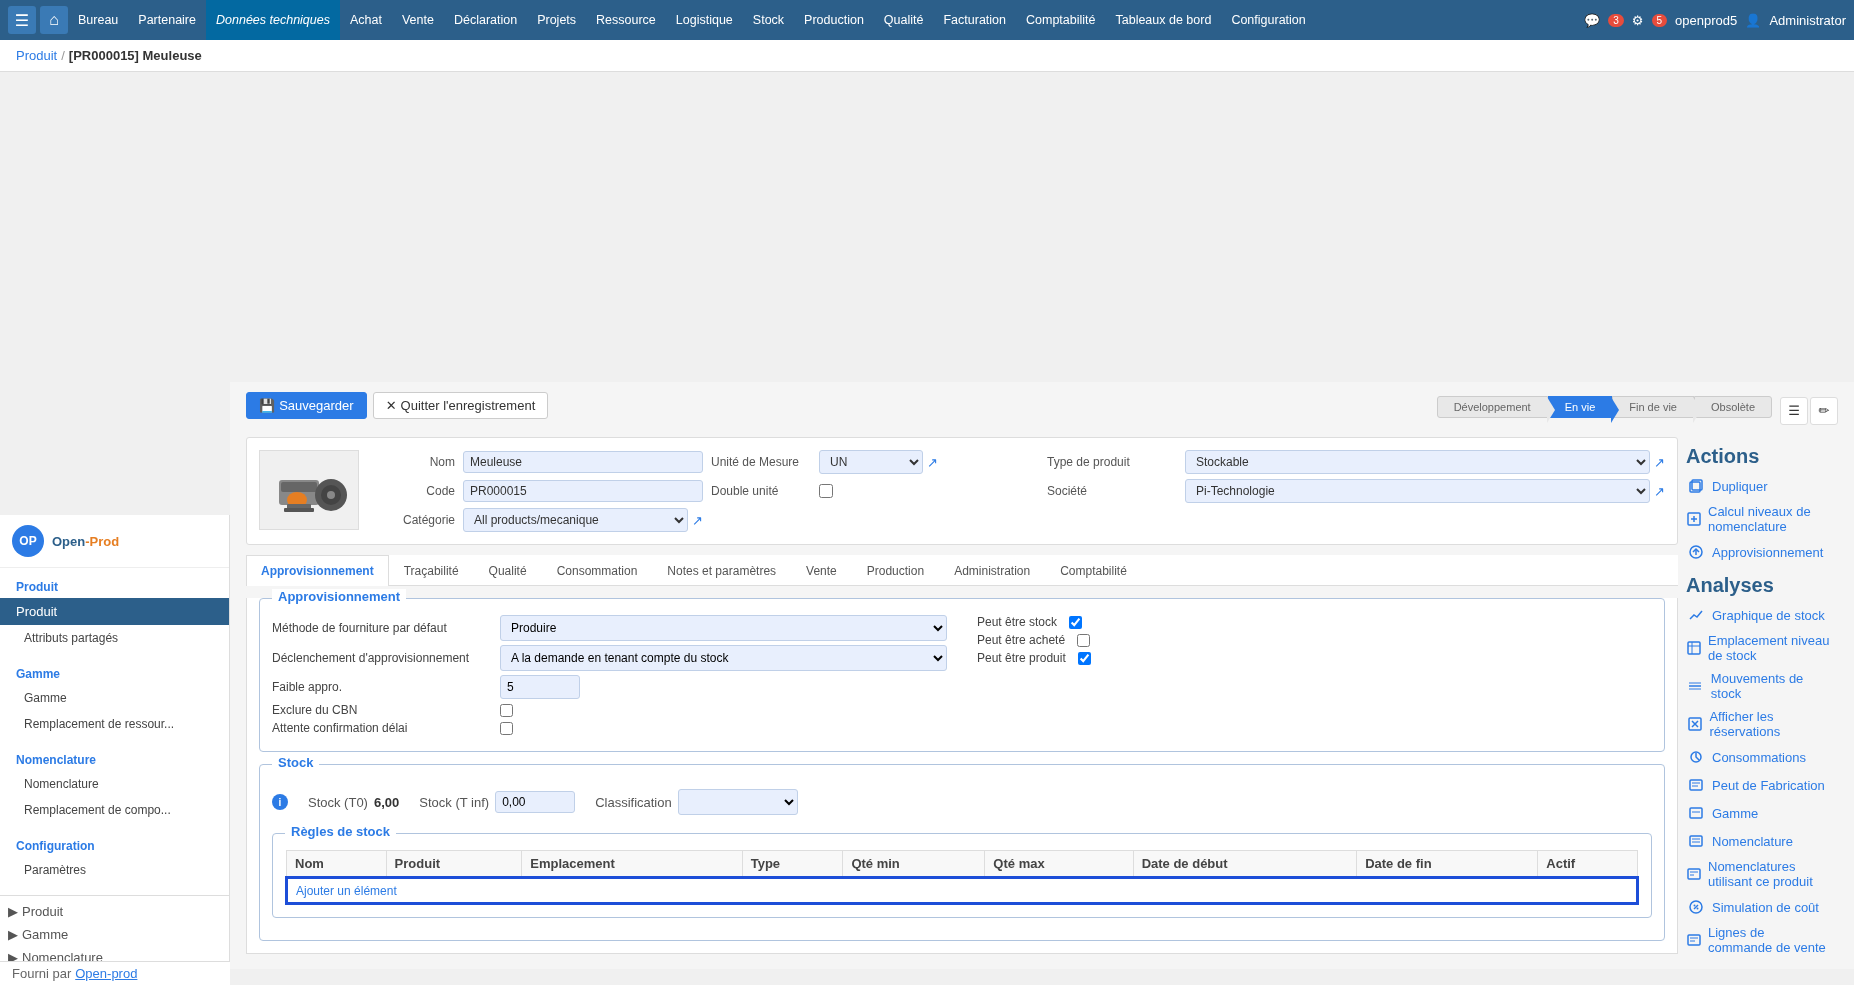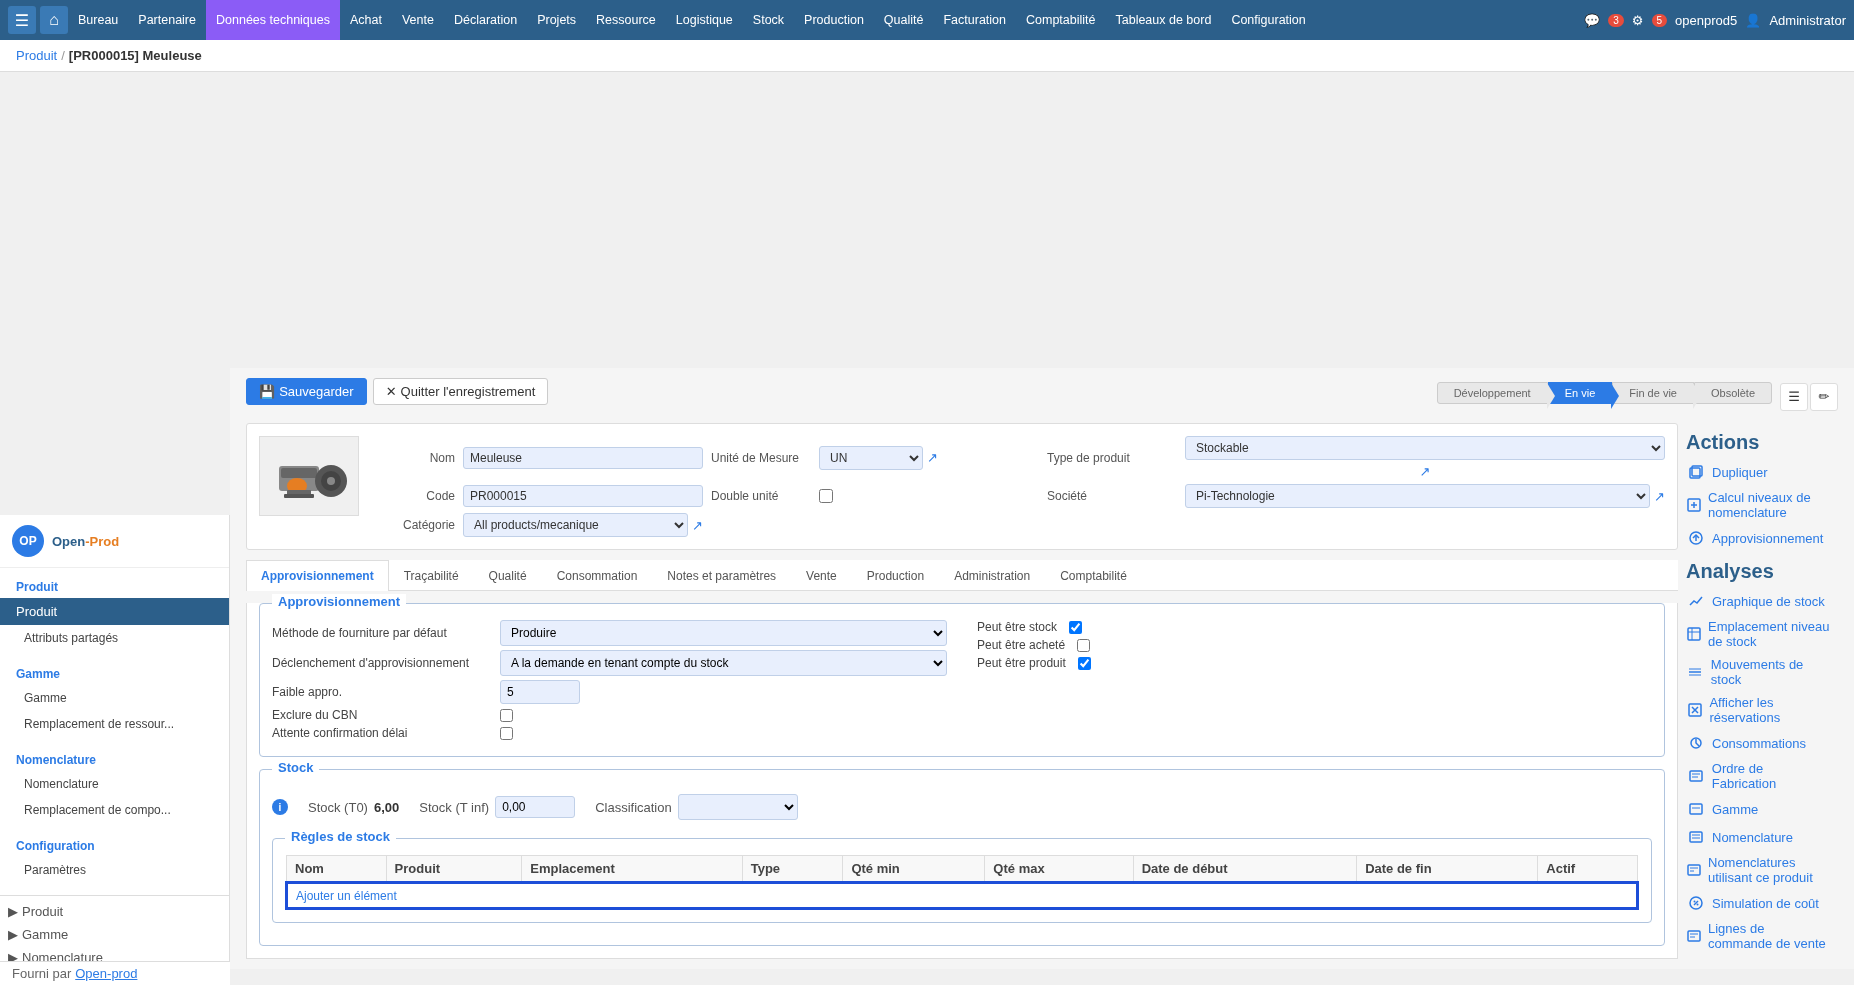--- a/index.html
+++ b/index.html
@@ -380,7 +380,7 @@
   <div class="navbar-menu">
     <div class="navbar-menu-item">Bureau</div>
     <div class="navbar-menu-item">Partenaire</div>
-    <div class="navbar-menu-item highlight" style="background:#8b5cf6;">Données techniques</div>
+    <div class="navbar-menu-item highlight" style="background:#0369a1;font-style:italic;">Données techniques</div>
     <div class="navbar-menu-item">Achat</div>
     <div class="navbar-menu-item">Vente</div>
     <div class="navbar-menu-item">Déclaration</div>

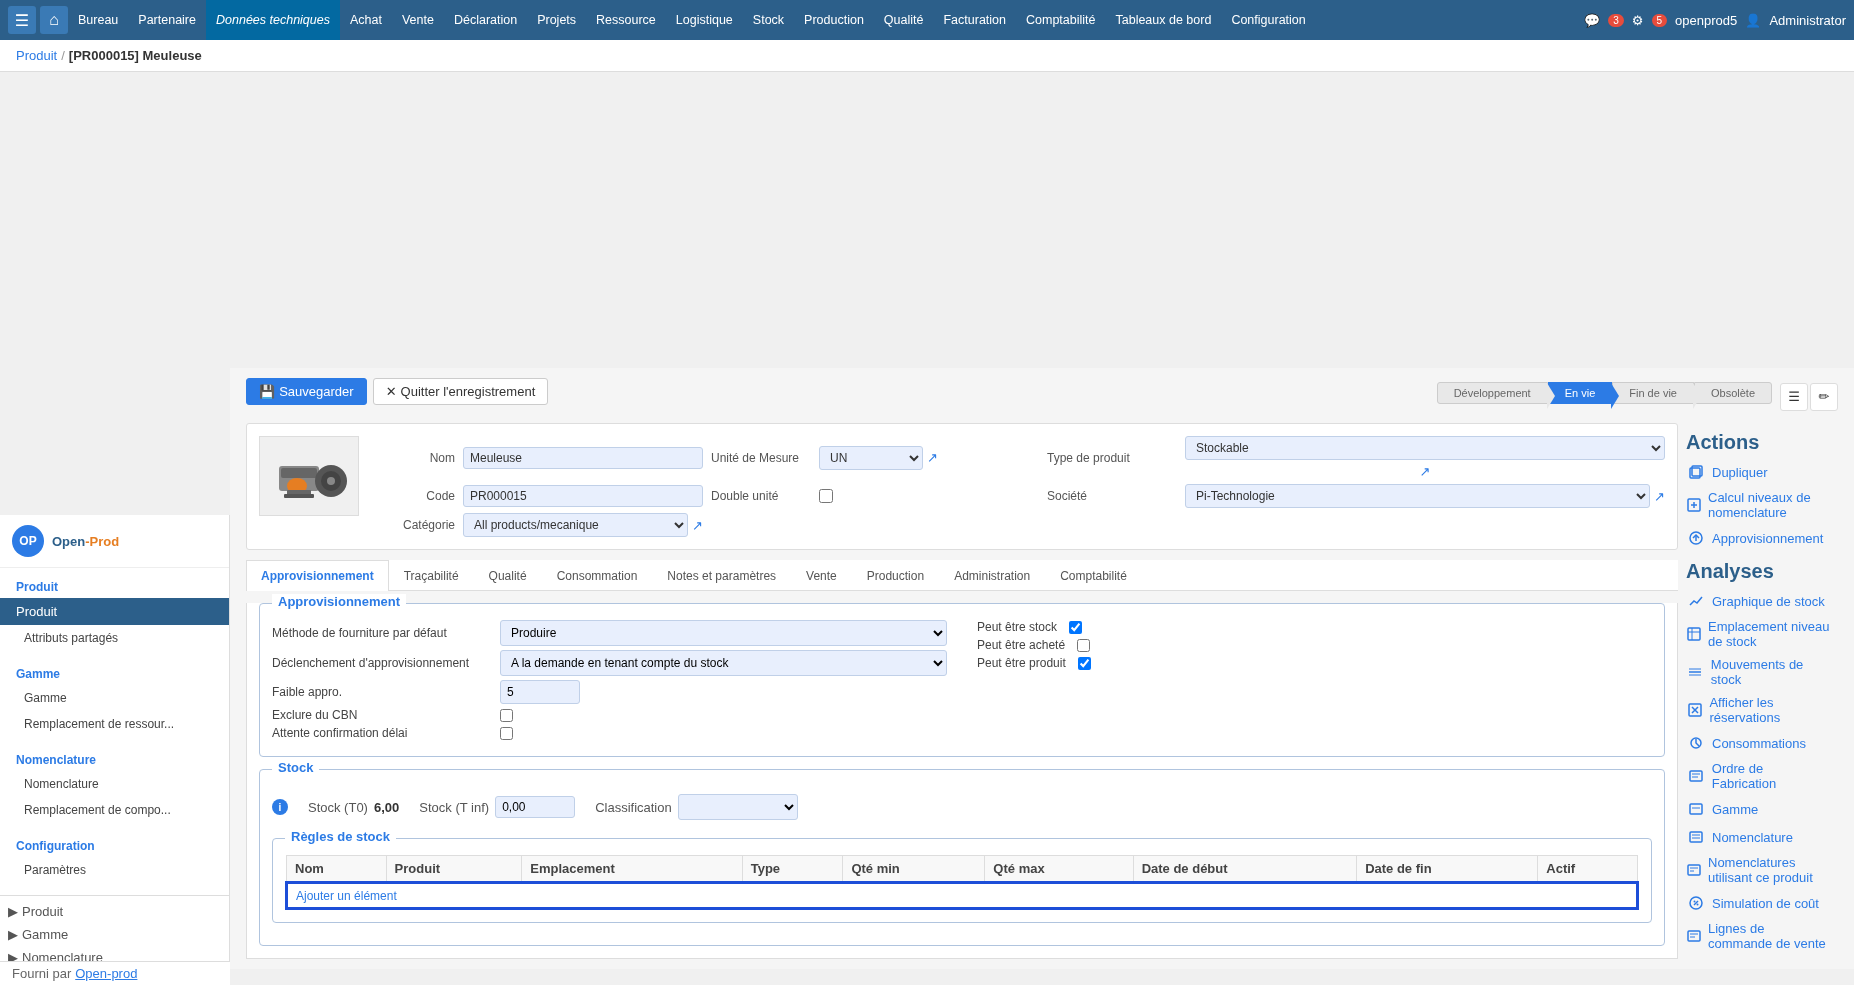--- a/index.html
+++ b/index.html
@@ -530,7 +530,7 @@
                   <span style="color:#2c7be5;cursor:pointer;">↗</span>
                 </div>
                 <span class="field-label" style="text-align:left;">Type de produit</span>
-                <div style="display:flex;align-items:center;gap:4px;flex-direction:column;">
+                <div style="display:flex;align-items:center;gap:4px;">
                   <select class="field-input-select">
                     <option>Stockable</option>
                   </select>

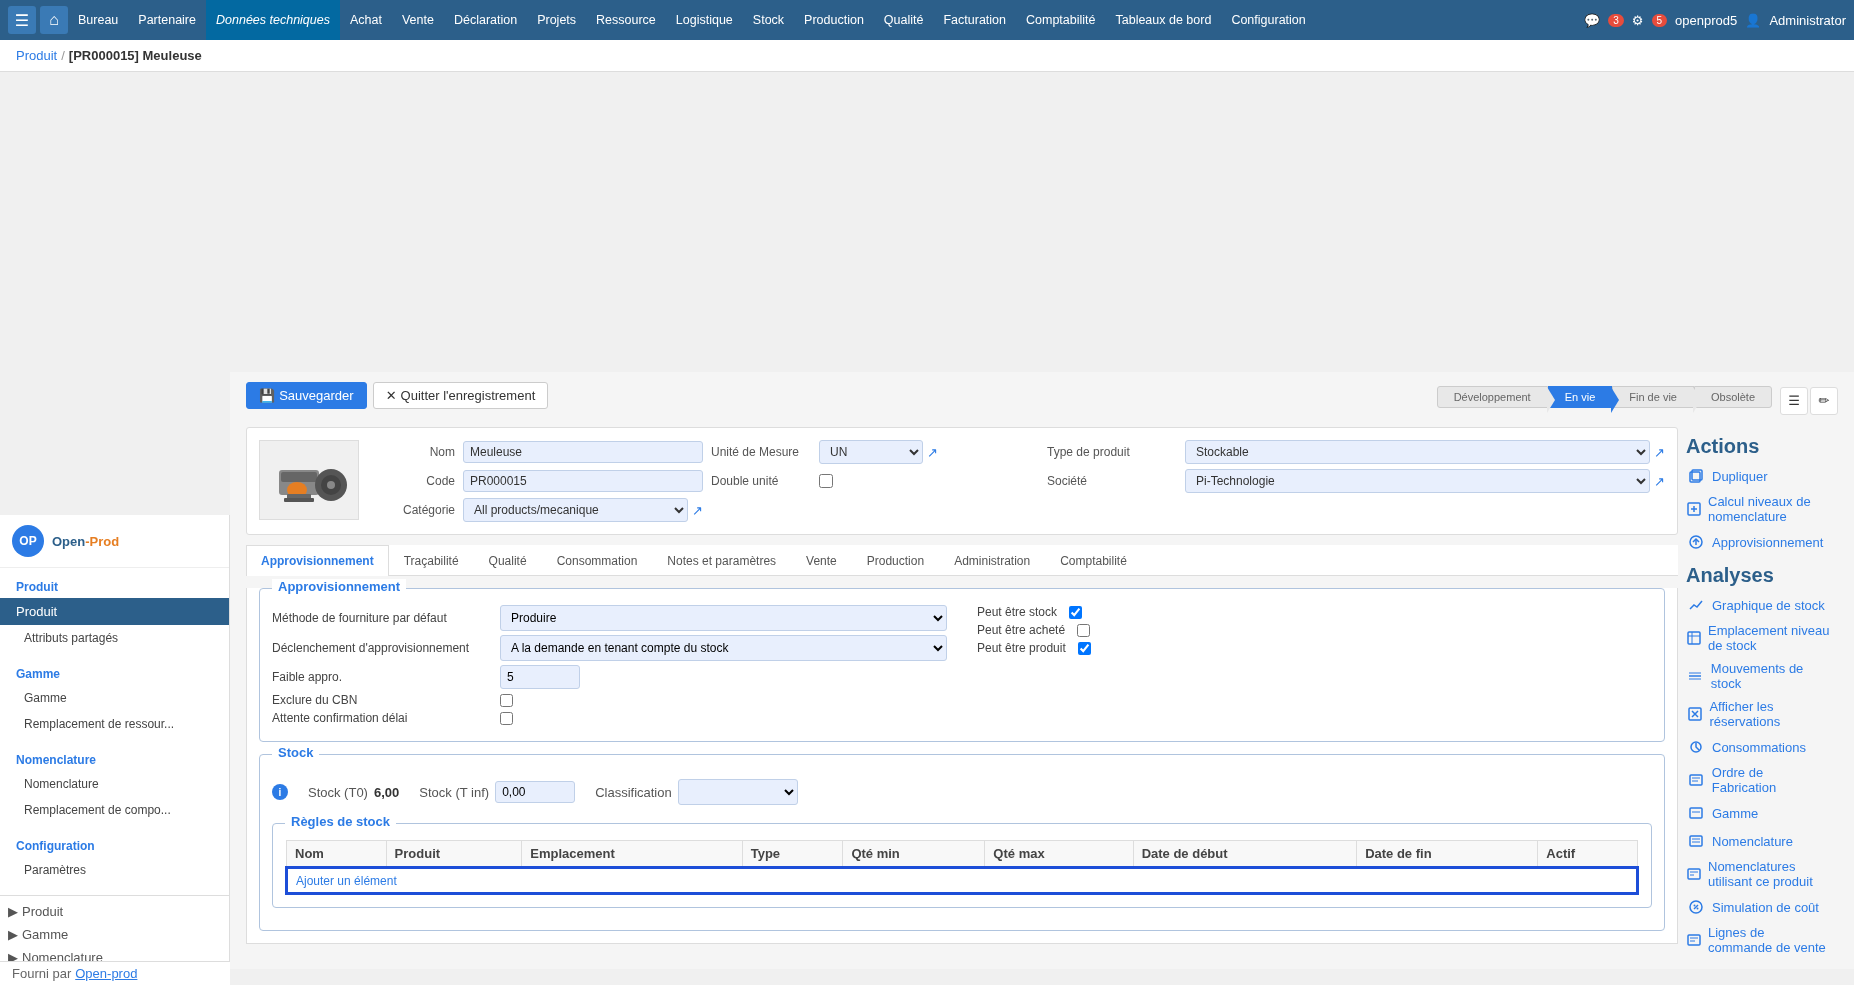--- a/index.html
+++ b/index.html
@@ -781,7 +781,7 @@
                   <line x1="4" y1="9" x2="10" y2="9" stroke="#2c7be5" stroke-width="1"></line>
                 </svg>
             </div>
-            <span>Ordre de Fabrication</span>
+            <span>Peut de Fabrication</span>
           </div>
 
           <div class="panel-action">

